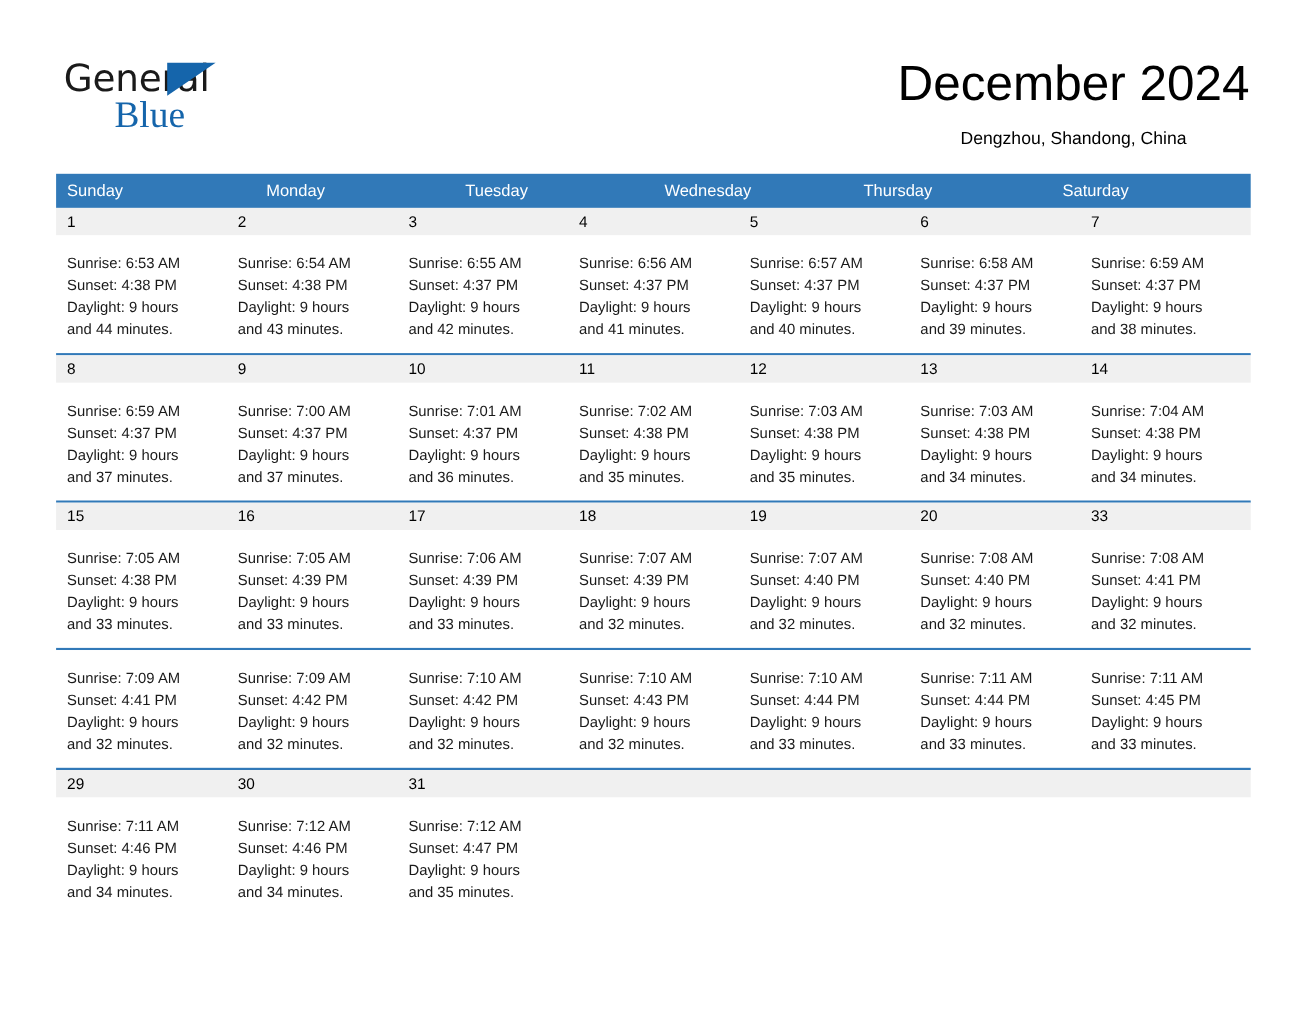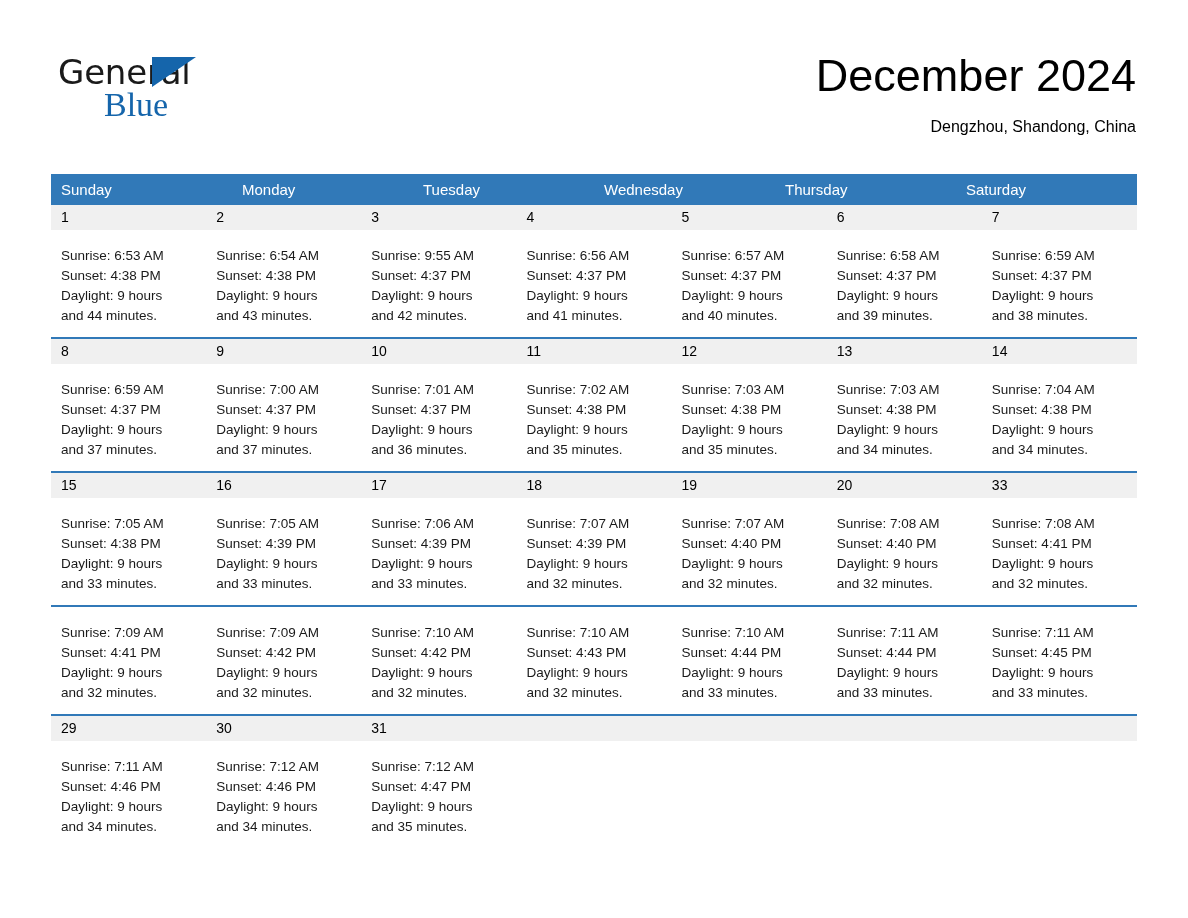--- a/index.html
+++ b/index.html
@@ -72,7 +72,7 @@
     position: absolute;
     right: 52px;
     top: 48px;
-    text-align: right;
+    text-align: center;
   }
   .month-title {
     font-size: 45px;

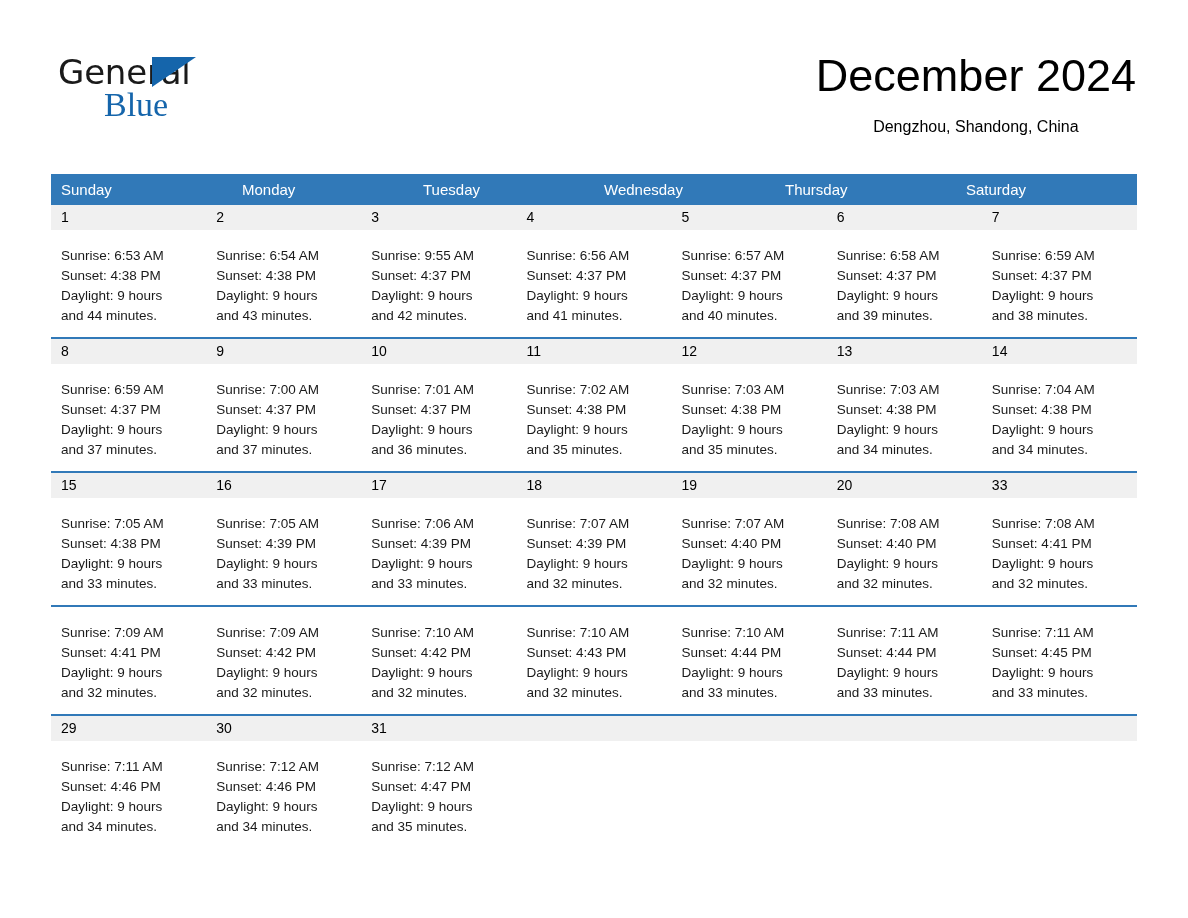--- a/index.html
+++ b/index.html
@@ -102,7 +102,6 @@
     width: 100%;
     background: #3179b8;
     height: 31px;
-    margin-top: 16px;
   }
   .weekhead .dayname {
     flex: 1 1 0;

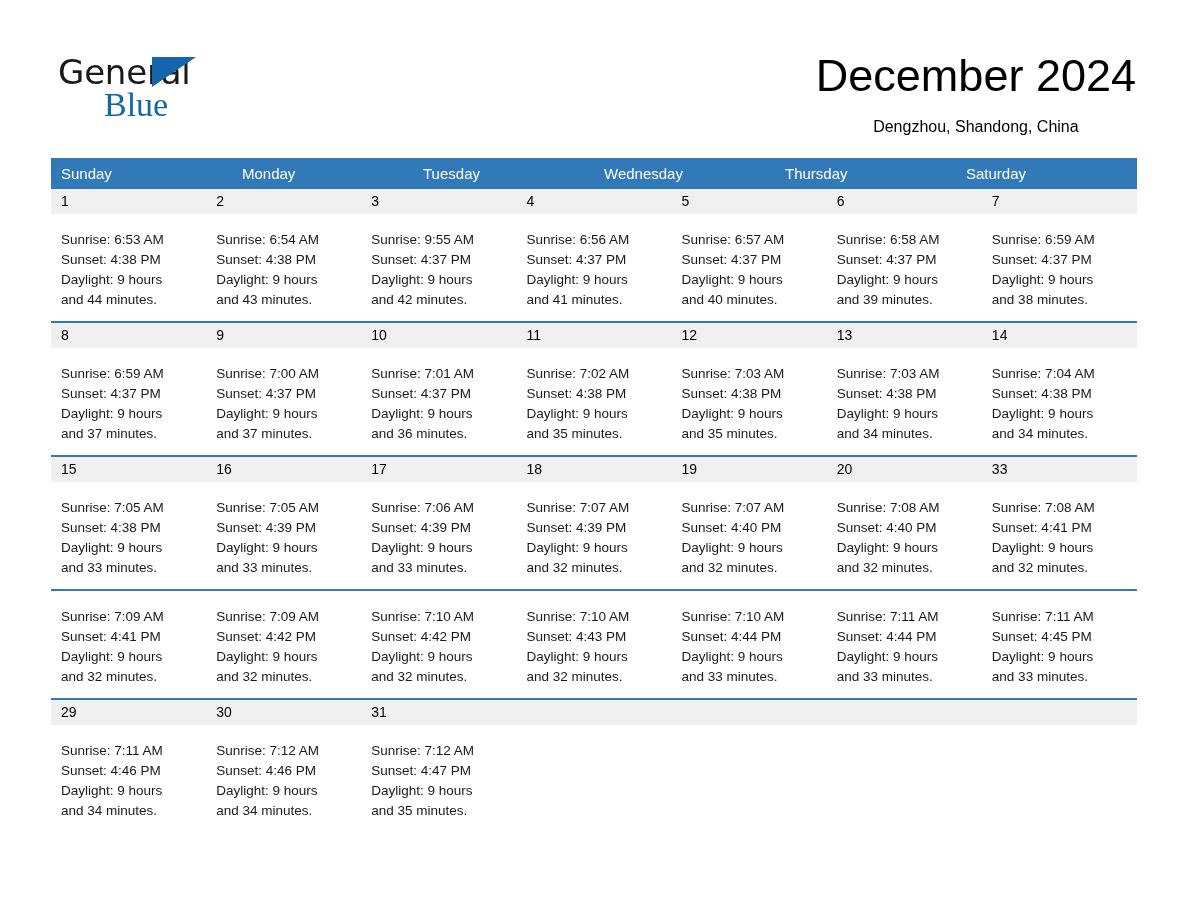--- a/index.html
+++ b/index.html
@@ -214,7 +214,7 @@
           <div class="line">and 43 minutes.</div>
         </div>
         <div class="infocell">
-          <div class="line">Sunrise: 9:55 AM</div>
+          <div class="line">Sunrise: 6:55 AM</div>
           <div class="line">Sunset: 4:37 PM</div>
           <div class="line">Daylight: 9 hours</div>
           <div class="line">and 42 minutes.</div>

